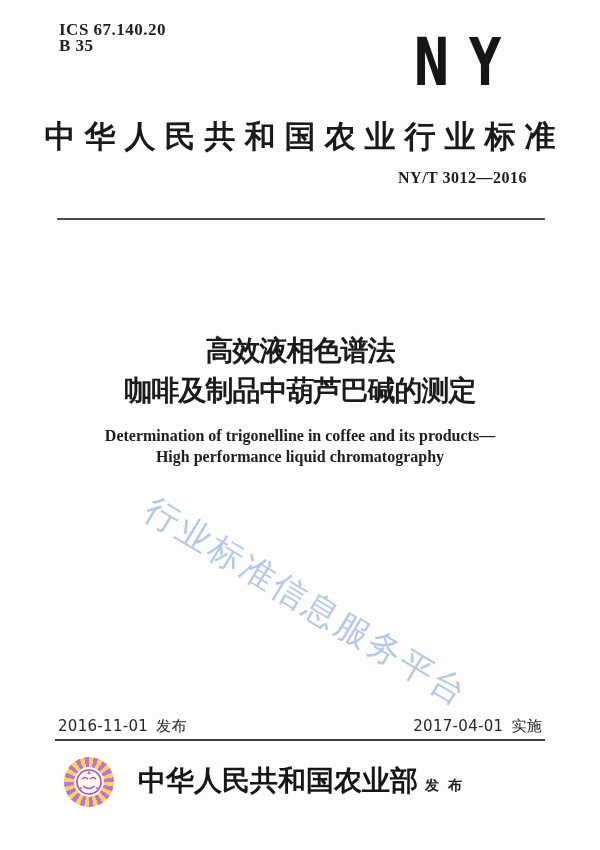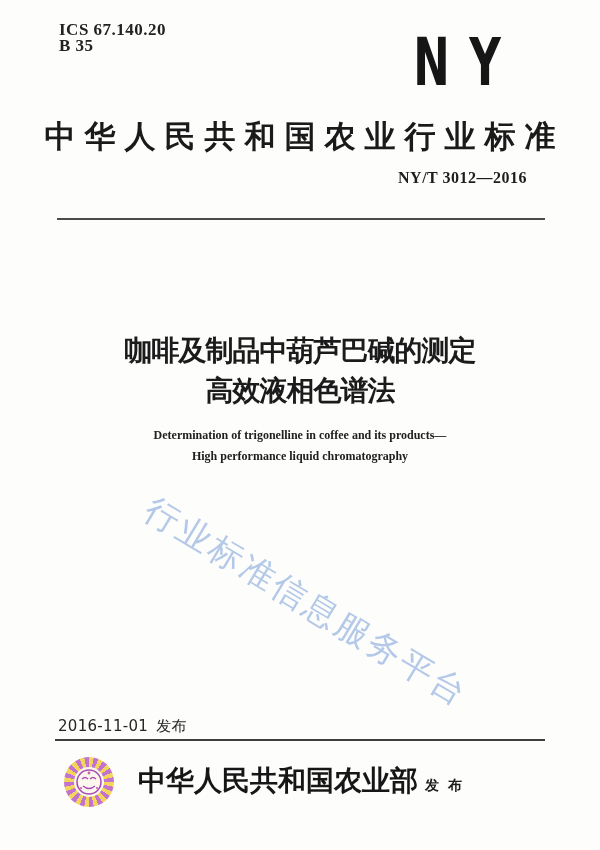--- a/index.html
+++ b/index.html
@@ -129,8 +129,8 @@
   <div class="rule rule-top"></div>
 
   <div class="main-title">
+    <div>高效液相色谱法</div>
     <div>咖啡及制品中葫芦巴碱的测定</div>
-    <div>高效液相色谱法</div>
   </div>
 
   <div class="en-title">

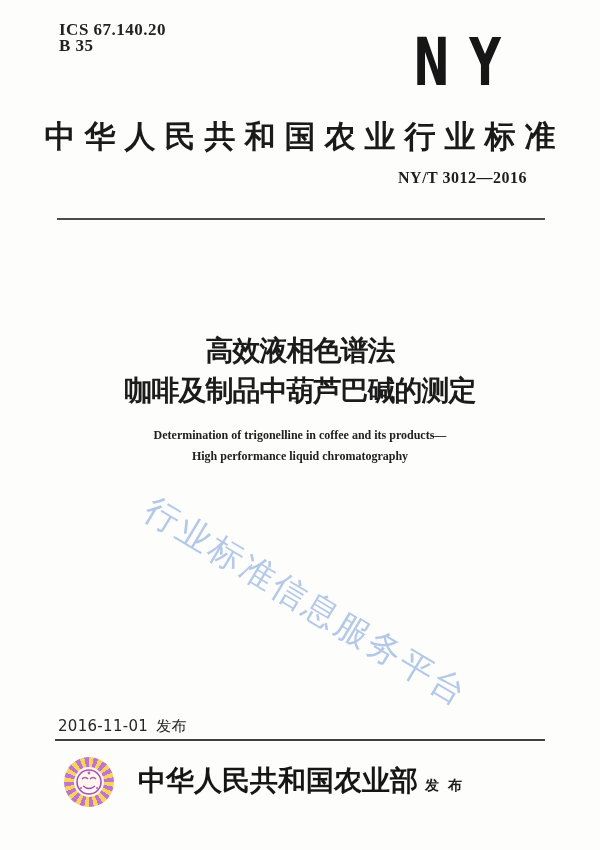--- a/index.html
+++ b/index.html
@@ -63,7 +63,7 @@
     text-align:center;
     font-family:"Liberation Serif","DejaVu Serif",serif;
     font-weight:700;
-    font-size:12px;line-height:21px;
+    font-size:16px;line-height:21px;
     color:#202020;
   }
   

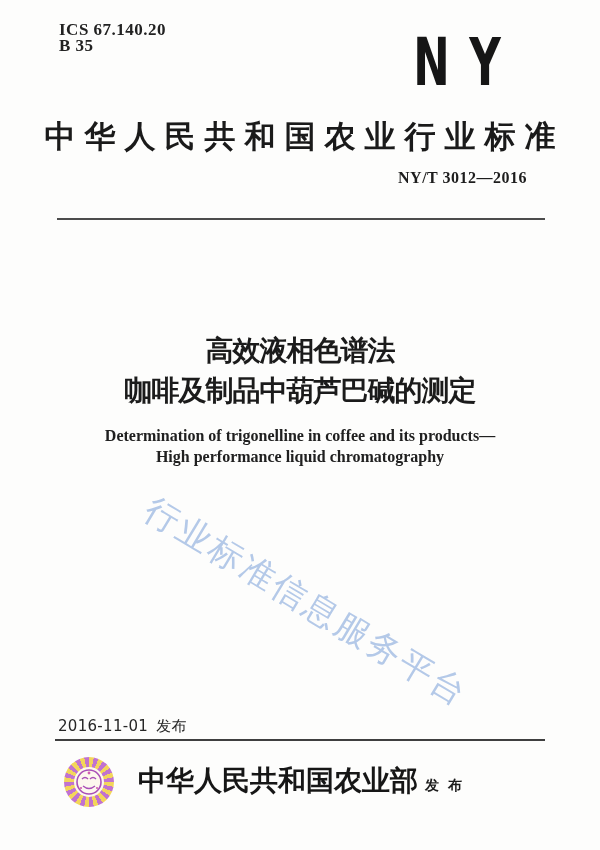--- a/index.html
+++ b/index.html
@@ -145,6 +145,10 @@
       <span>2016-11-01</span>
       <span class="date-label">发布</span>
     </div>
+    <div class="date-group">
+      <span>2017-04-01</span>
+      <span class="date-label">实施</span>
+    </div>
   </div>
 
   <div class="rule rule-bottom"></div>

